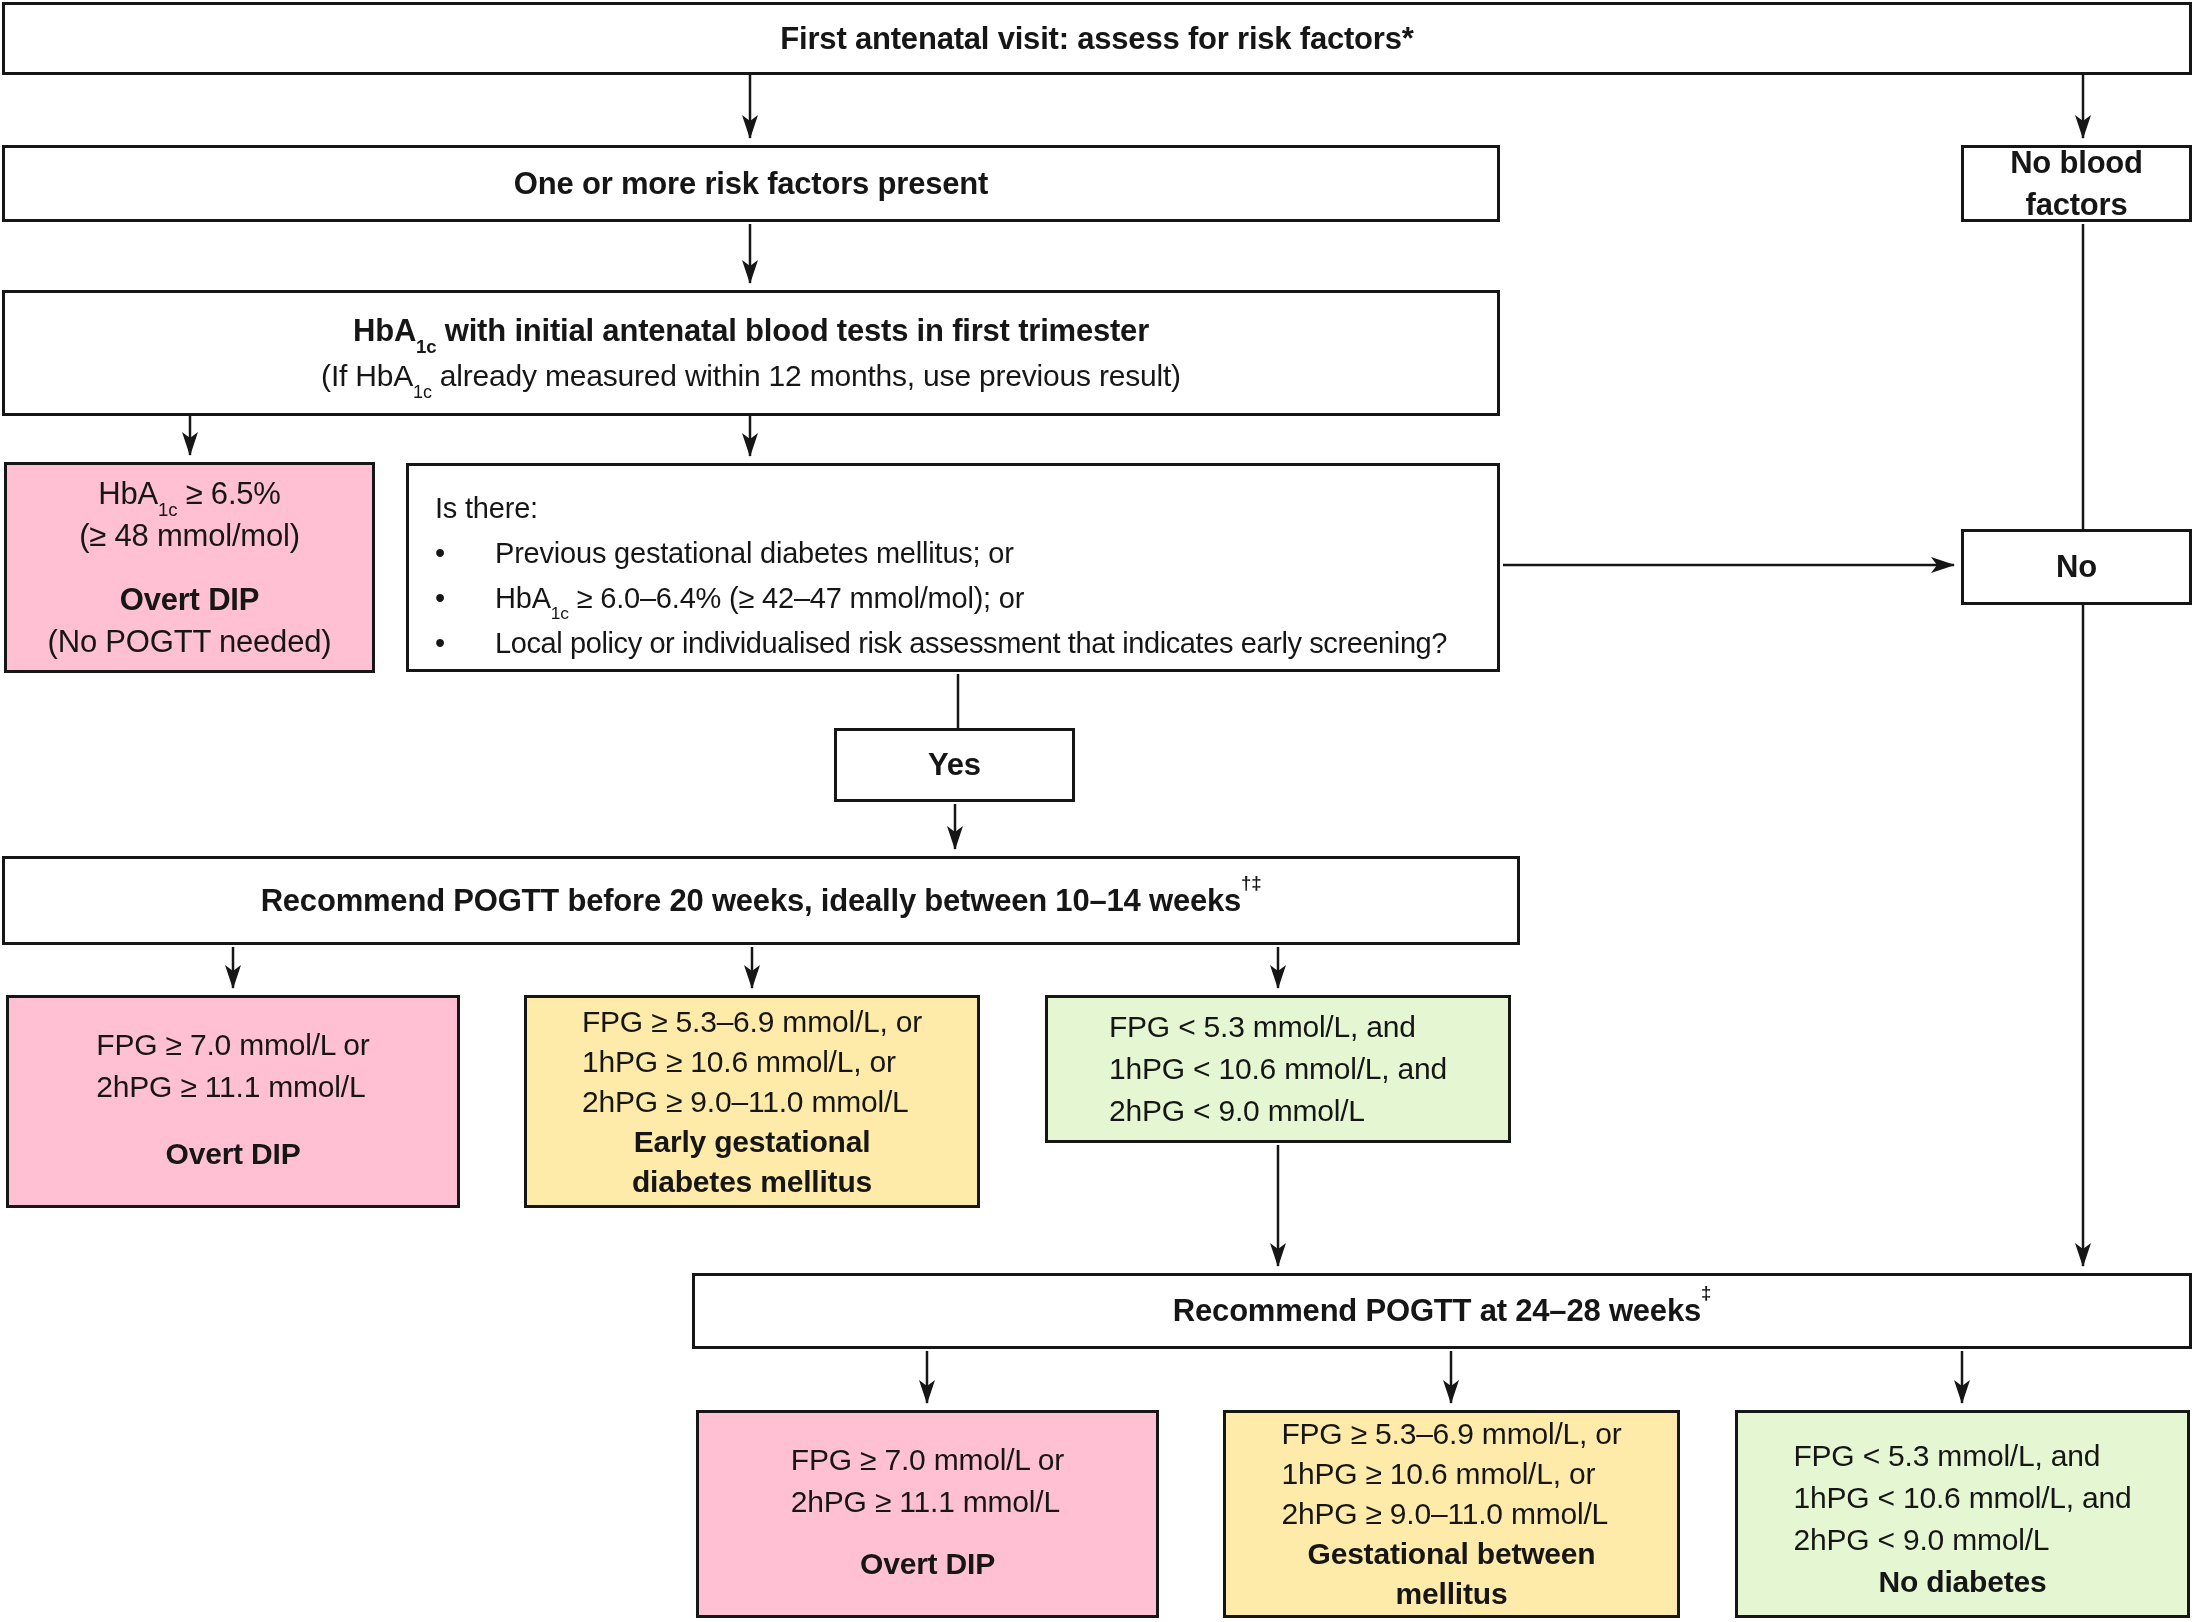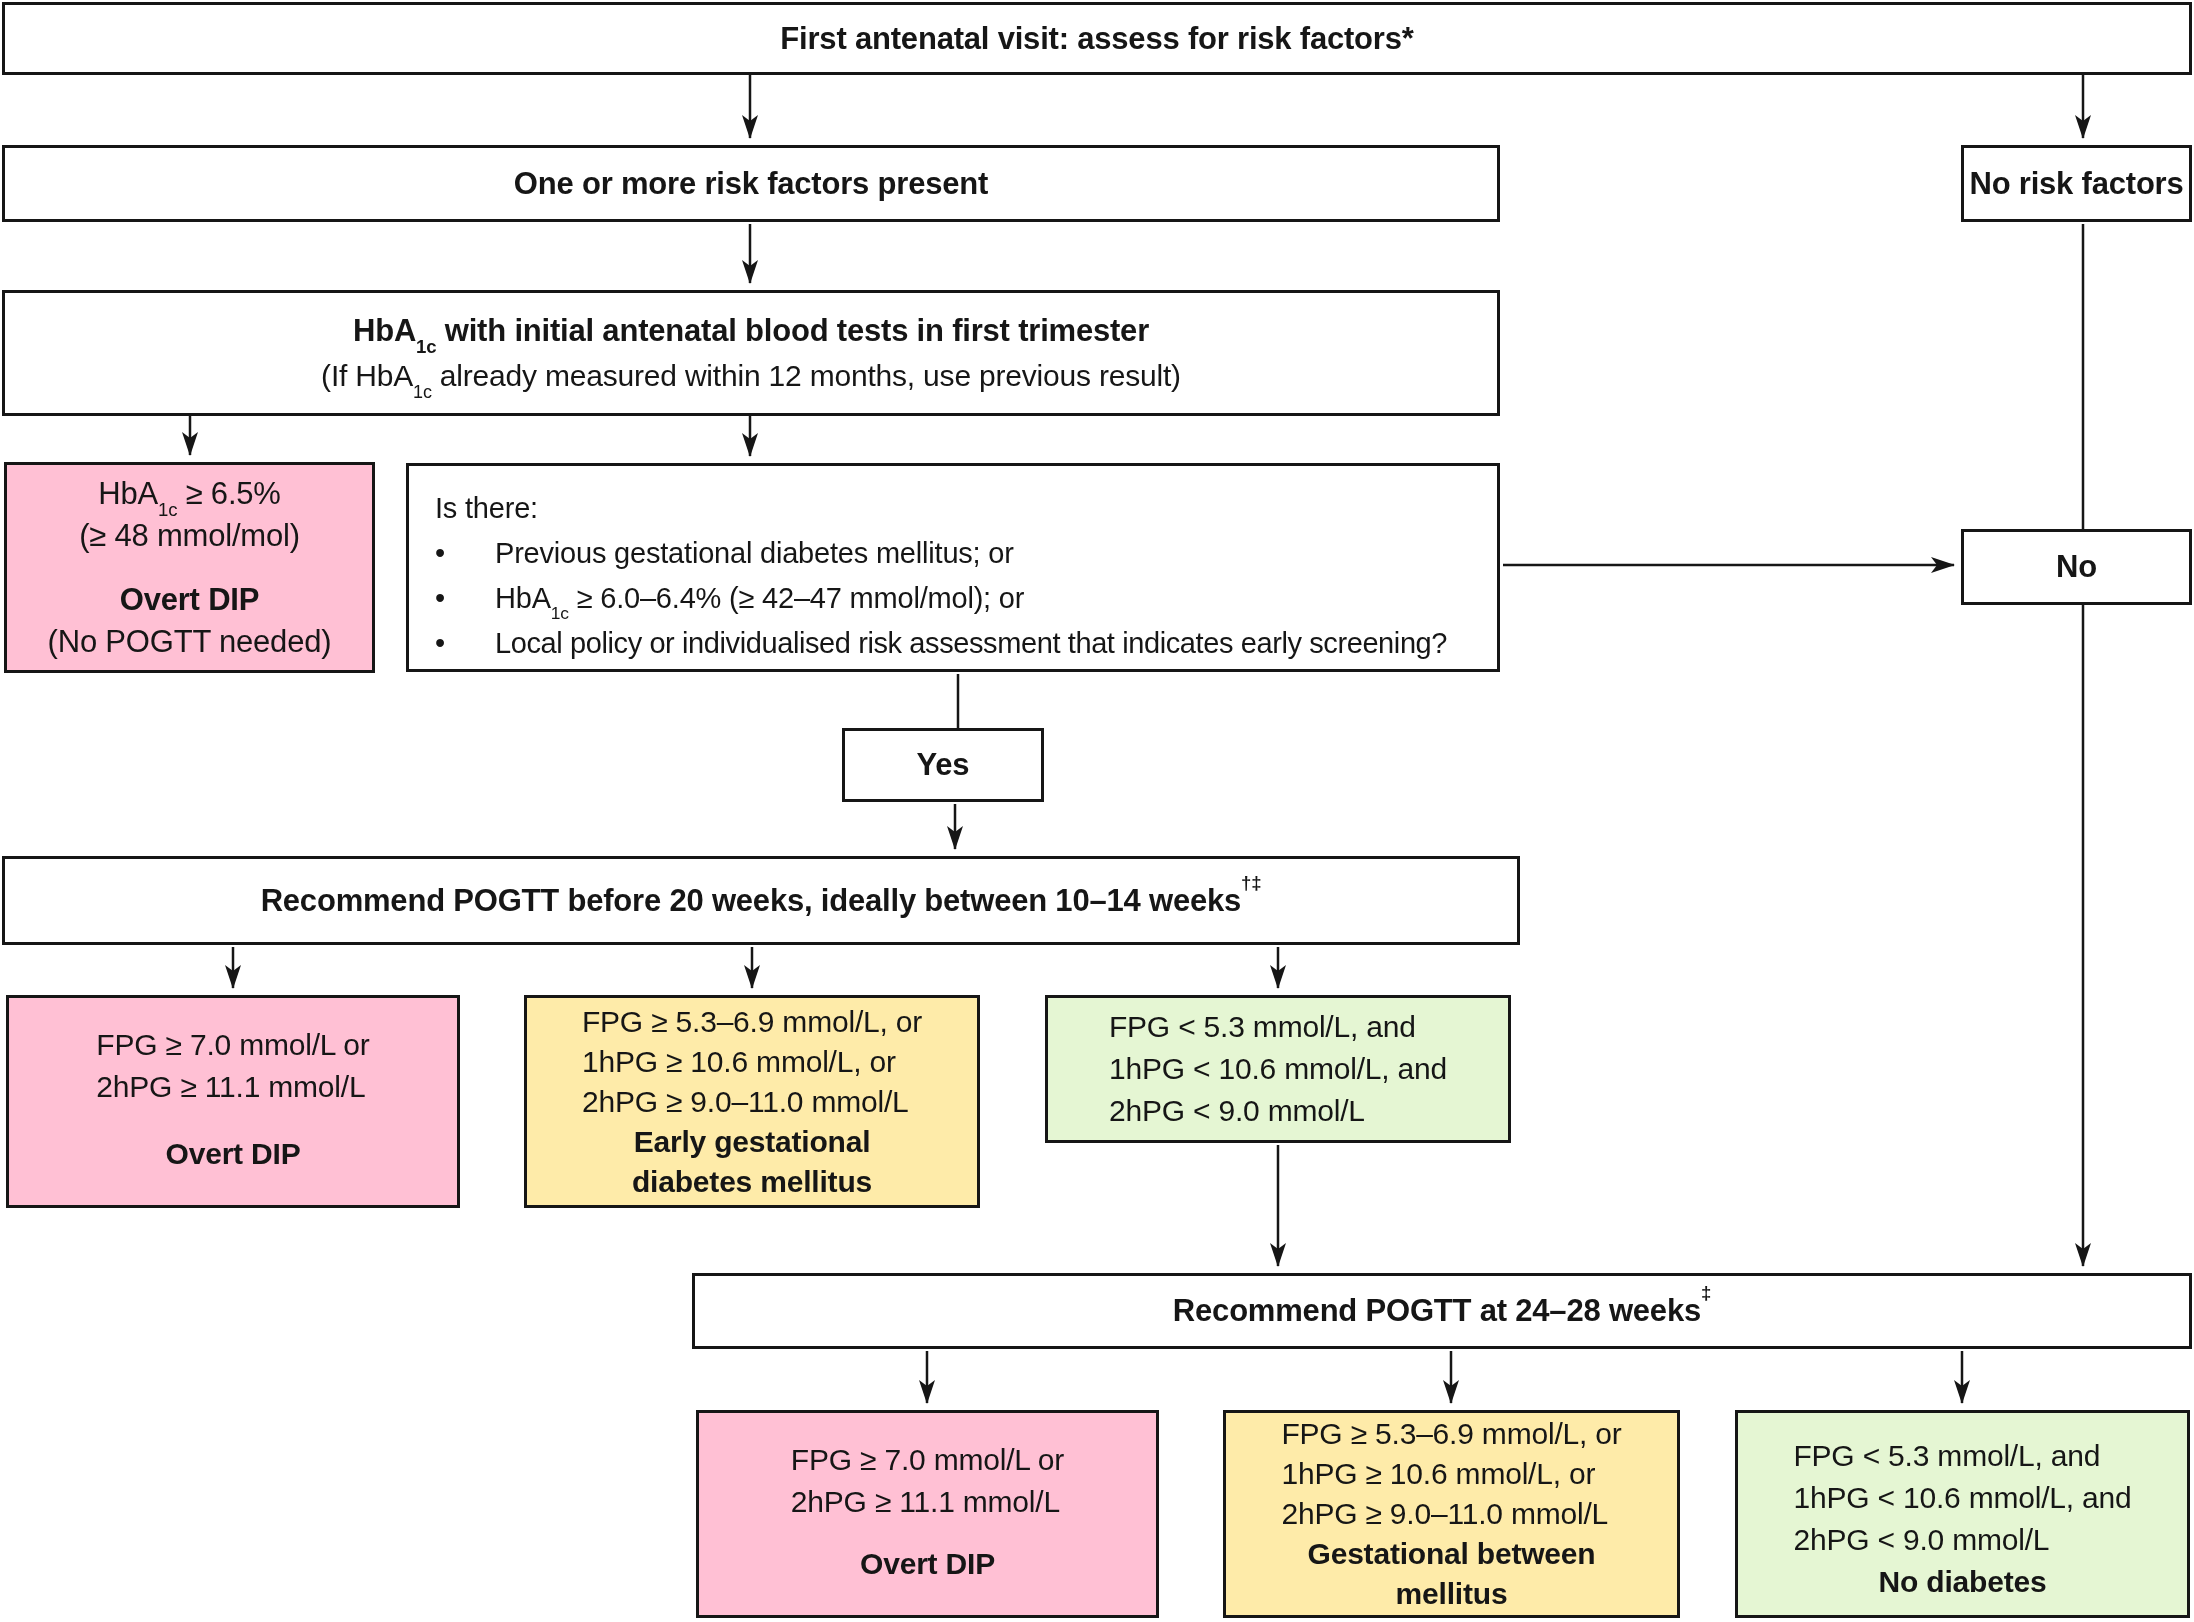--- a/index.html
+++ b/index.html
@@ -70,7 +70,7 @@
     <span>One or more risk factors present</span>
   </div>
   <div class="box hdr" style="left:1961px;top:145px;width:231px;height:77px;">
-    <span>No risk factors</span>
+    <span>No blood factors</span>
   </div>
 
   <div class="box" style="left:2px;top:290px;width:1498px;height:126px;line-height:45px;">

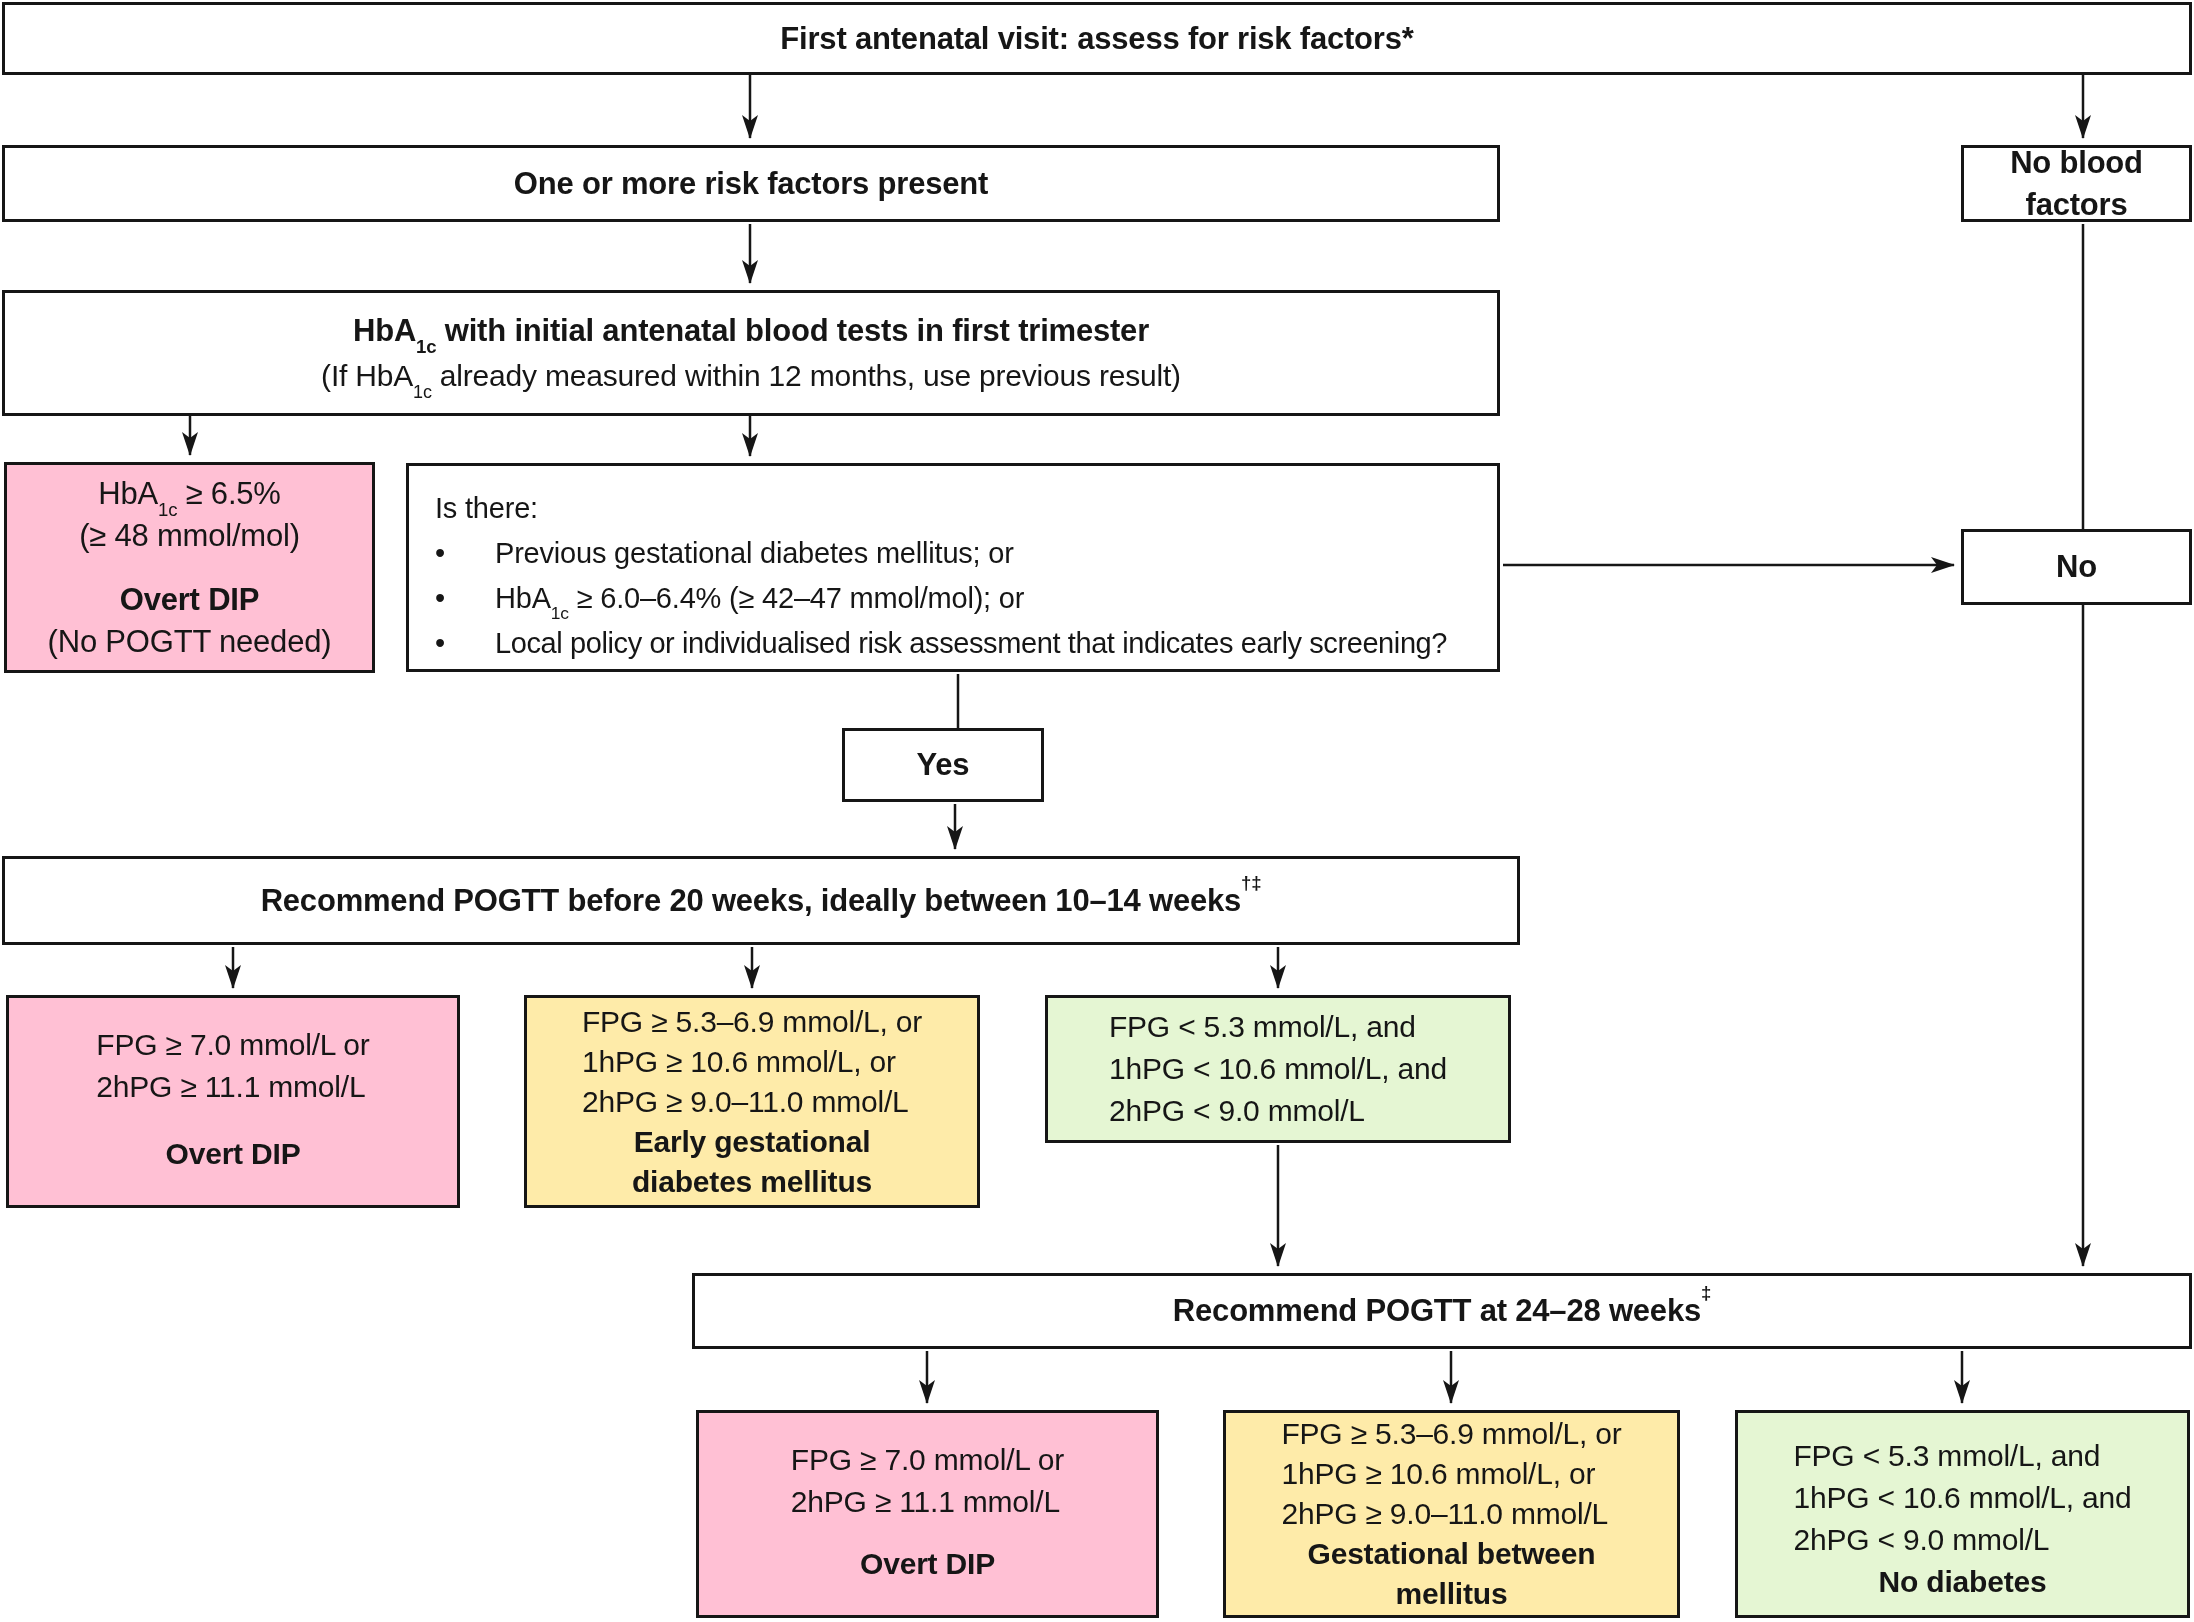--- a/index.html
+++ b/index.html
@@ -111,7 +111,7 @@
     <span>No</span>
   </div>
 
-  <div class="box hdr" style="left:834px;top:728px;width:202px;height:74px;margin-left:8px;">
+  <div class="box hdr" style="left:834px;top:728px;width:241px;height:74px;">
     <span>Yes</span>
   </div>
 

